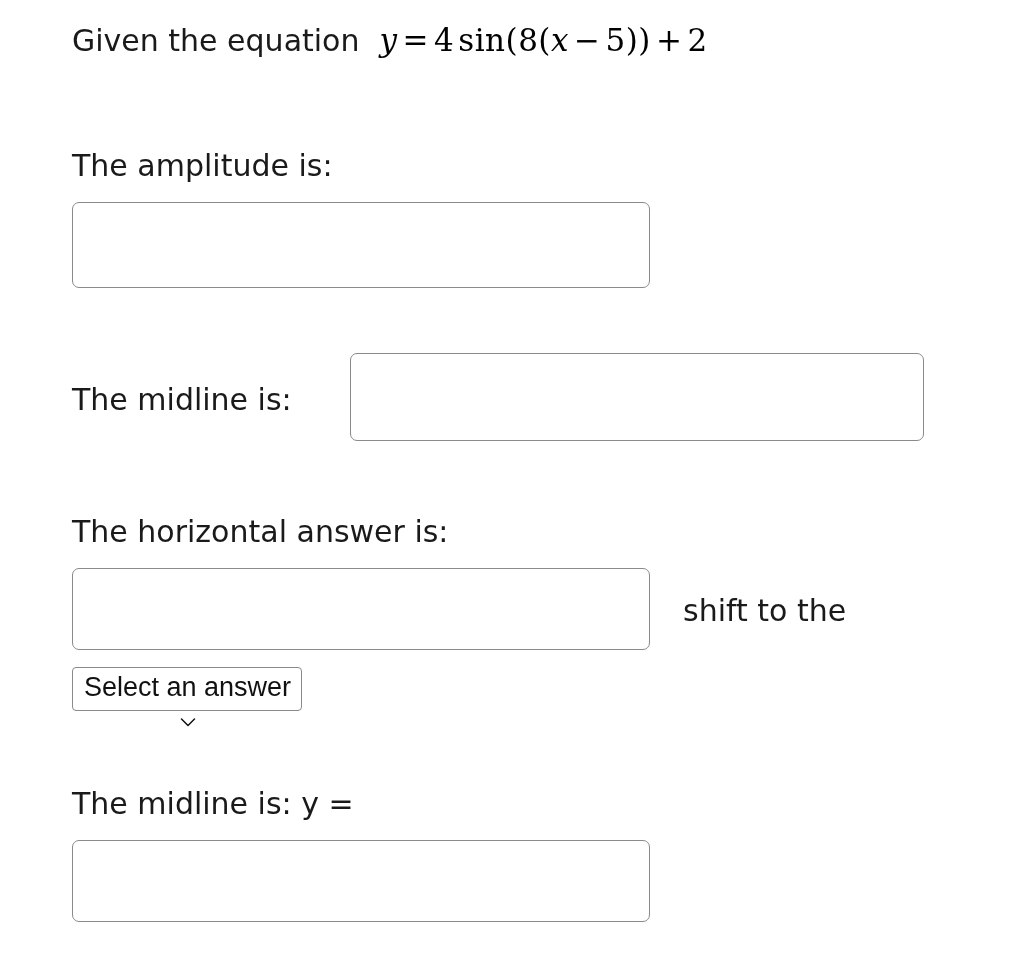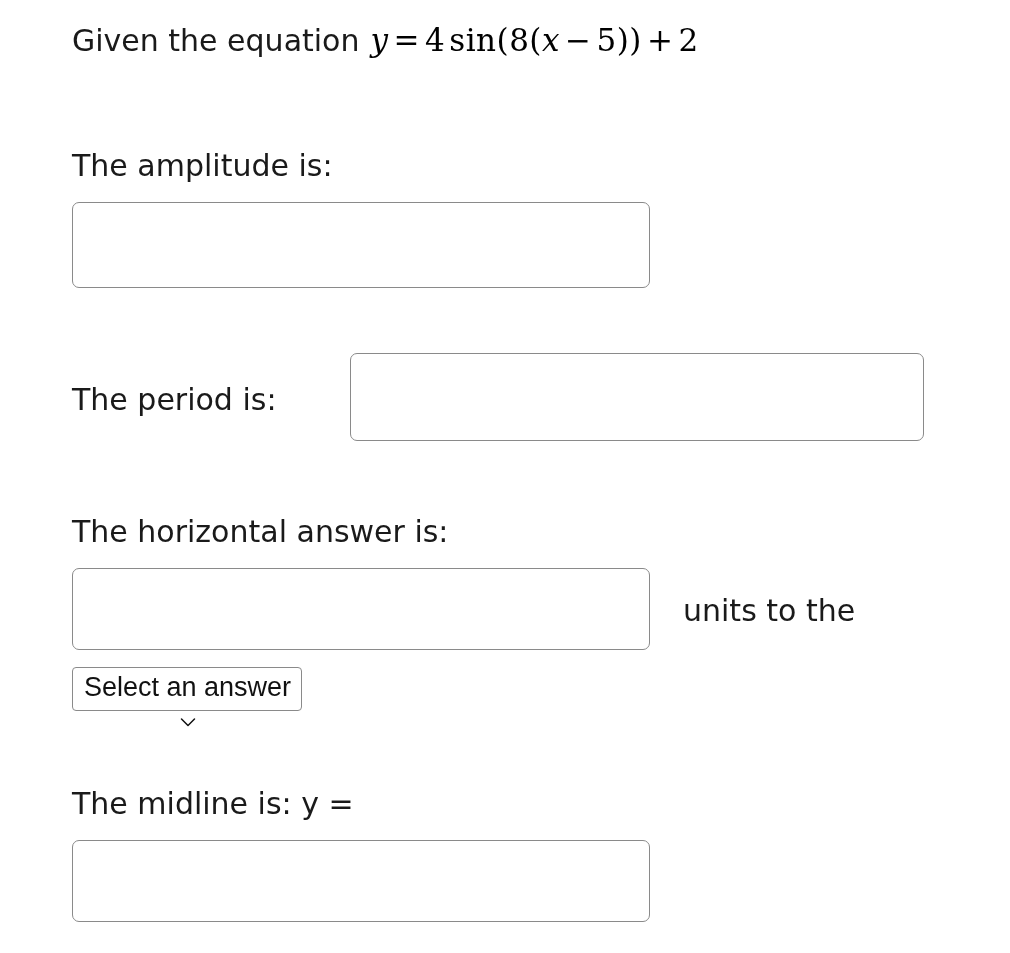--- a/index.html
+++ b/index.html
@@ -44,7 +44,7 @@
     font-size: 31px;
     line-height: 40px;
     color: #000000;
-    margin-left: 11px;
+    margin-left: 20px;
     letter-spacing: 0.5px;
   }
   .math .mi {

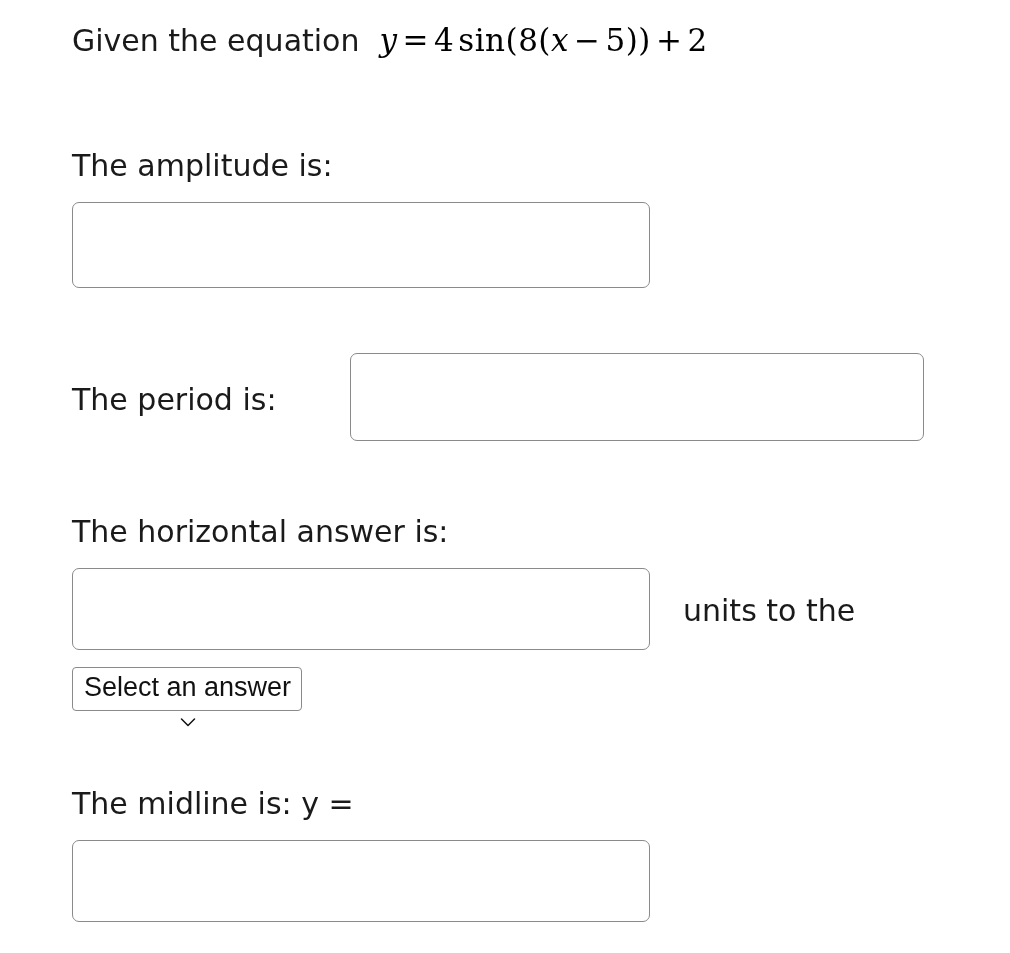--- a/index.html
+++ b/index.html
@@ -155,7 +155,7 @@
   <div class="label" style="left:56px; top:147px;">The amplitude is:</div>
   <input class="answer-box" type="text" style="left: 56px; top: 202px; width: 578px; height: 86px;" placeholder="">
 
-  <div class="inline-label" style="left:56px; top:381px;">The period is:</div>
+  <div class="inline-label" style="left:56px; top:381px;">The midline is:</div>
   <input class="answer-box" type="text" style="left: 334px; top: 353px; width: 574px; height: 88px;" placeholder="">
 
   <div class="label" style="left:56px; top:513px;">The horizontal answer is:</div>

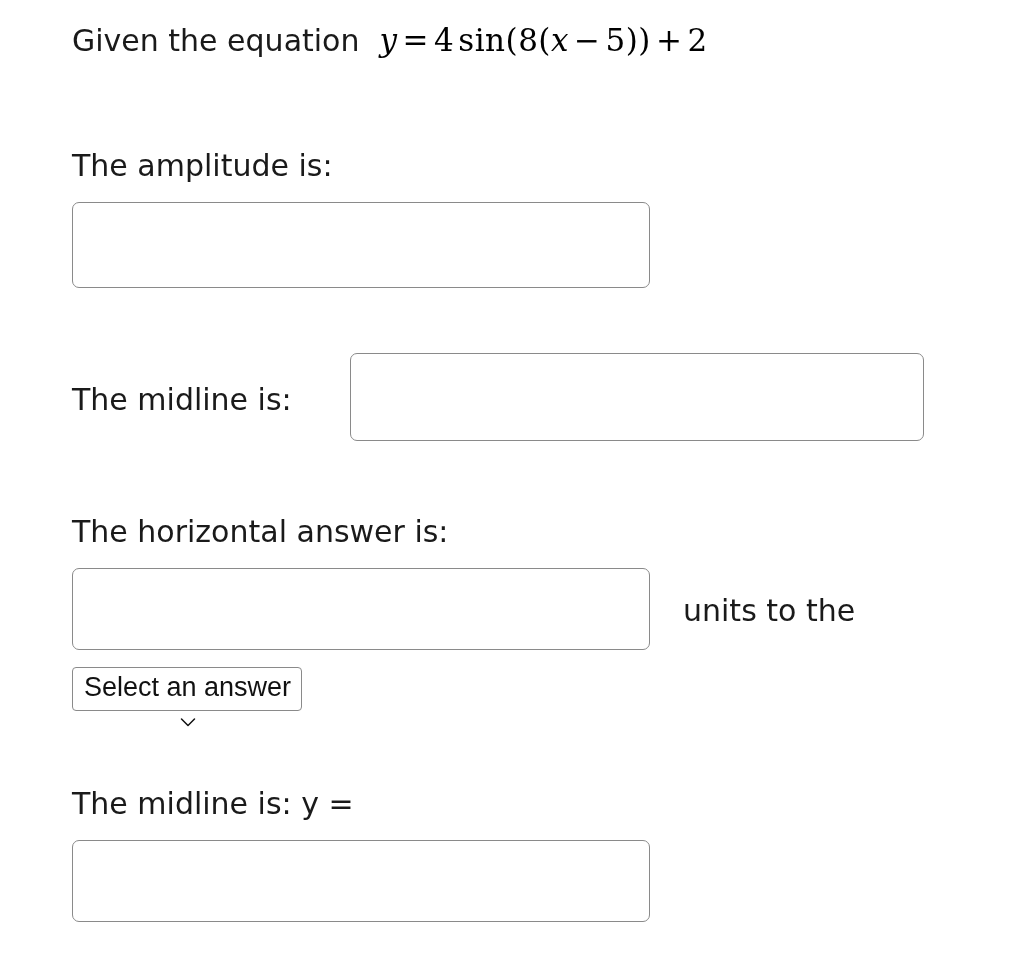--- a/index.html
+++ b/index.html
@@ -160,7 +160,7 @@
 
   <div class="label" style="left:56px; top:513px;">The horizontal answer is:</div>
   <input class="answer-box" type="text" style="left: 56px; top: 568px; width: 578px; height: 82px;" placeholder="">
-  <div class="units-text" style="left:667px; top:592px;">units to the</div>
+  <div class="units-text" style="left:667px; top:592px;">shift to the</div>
 
   <div class="answer-select" style="left:56px; top:667px; height:44px;">
     <span>Select an answer</span>

